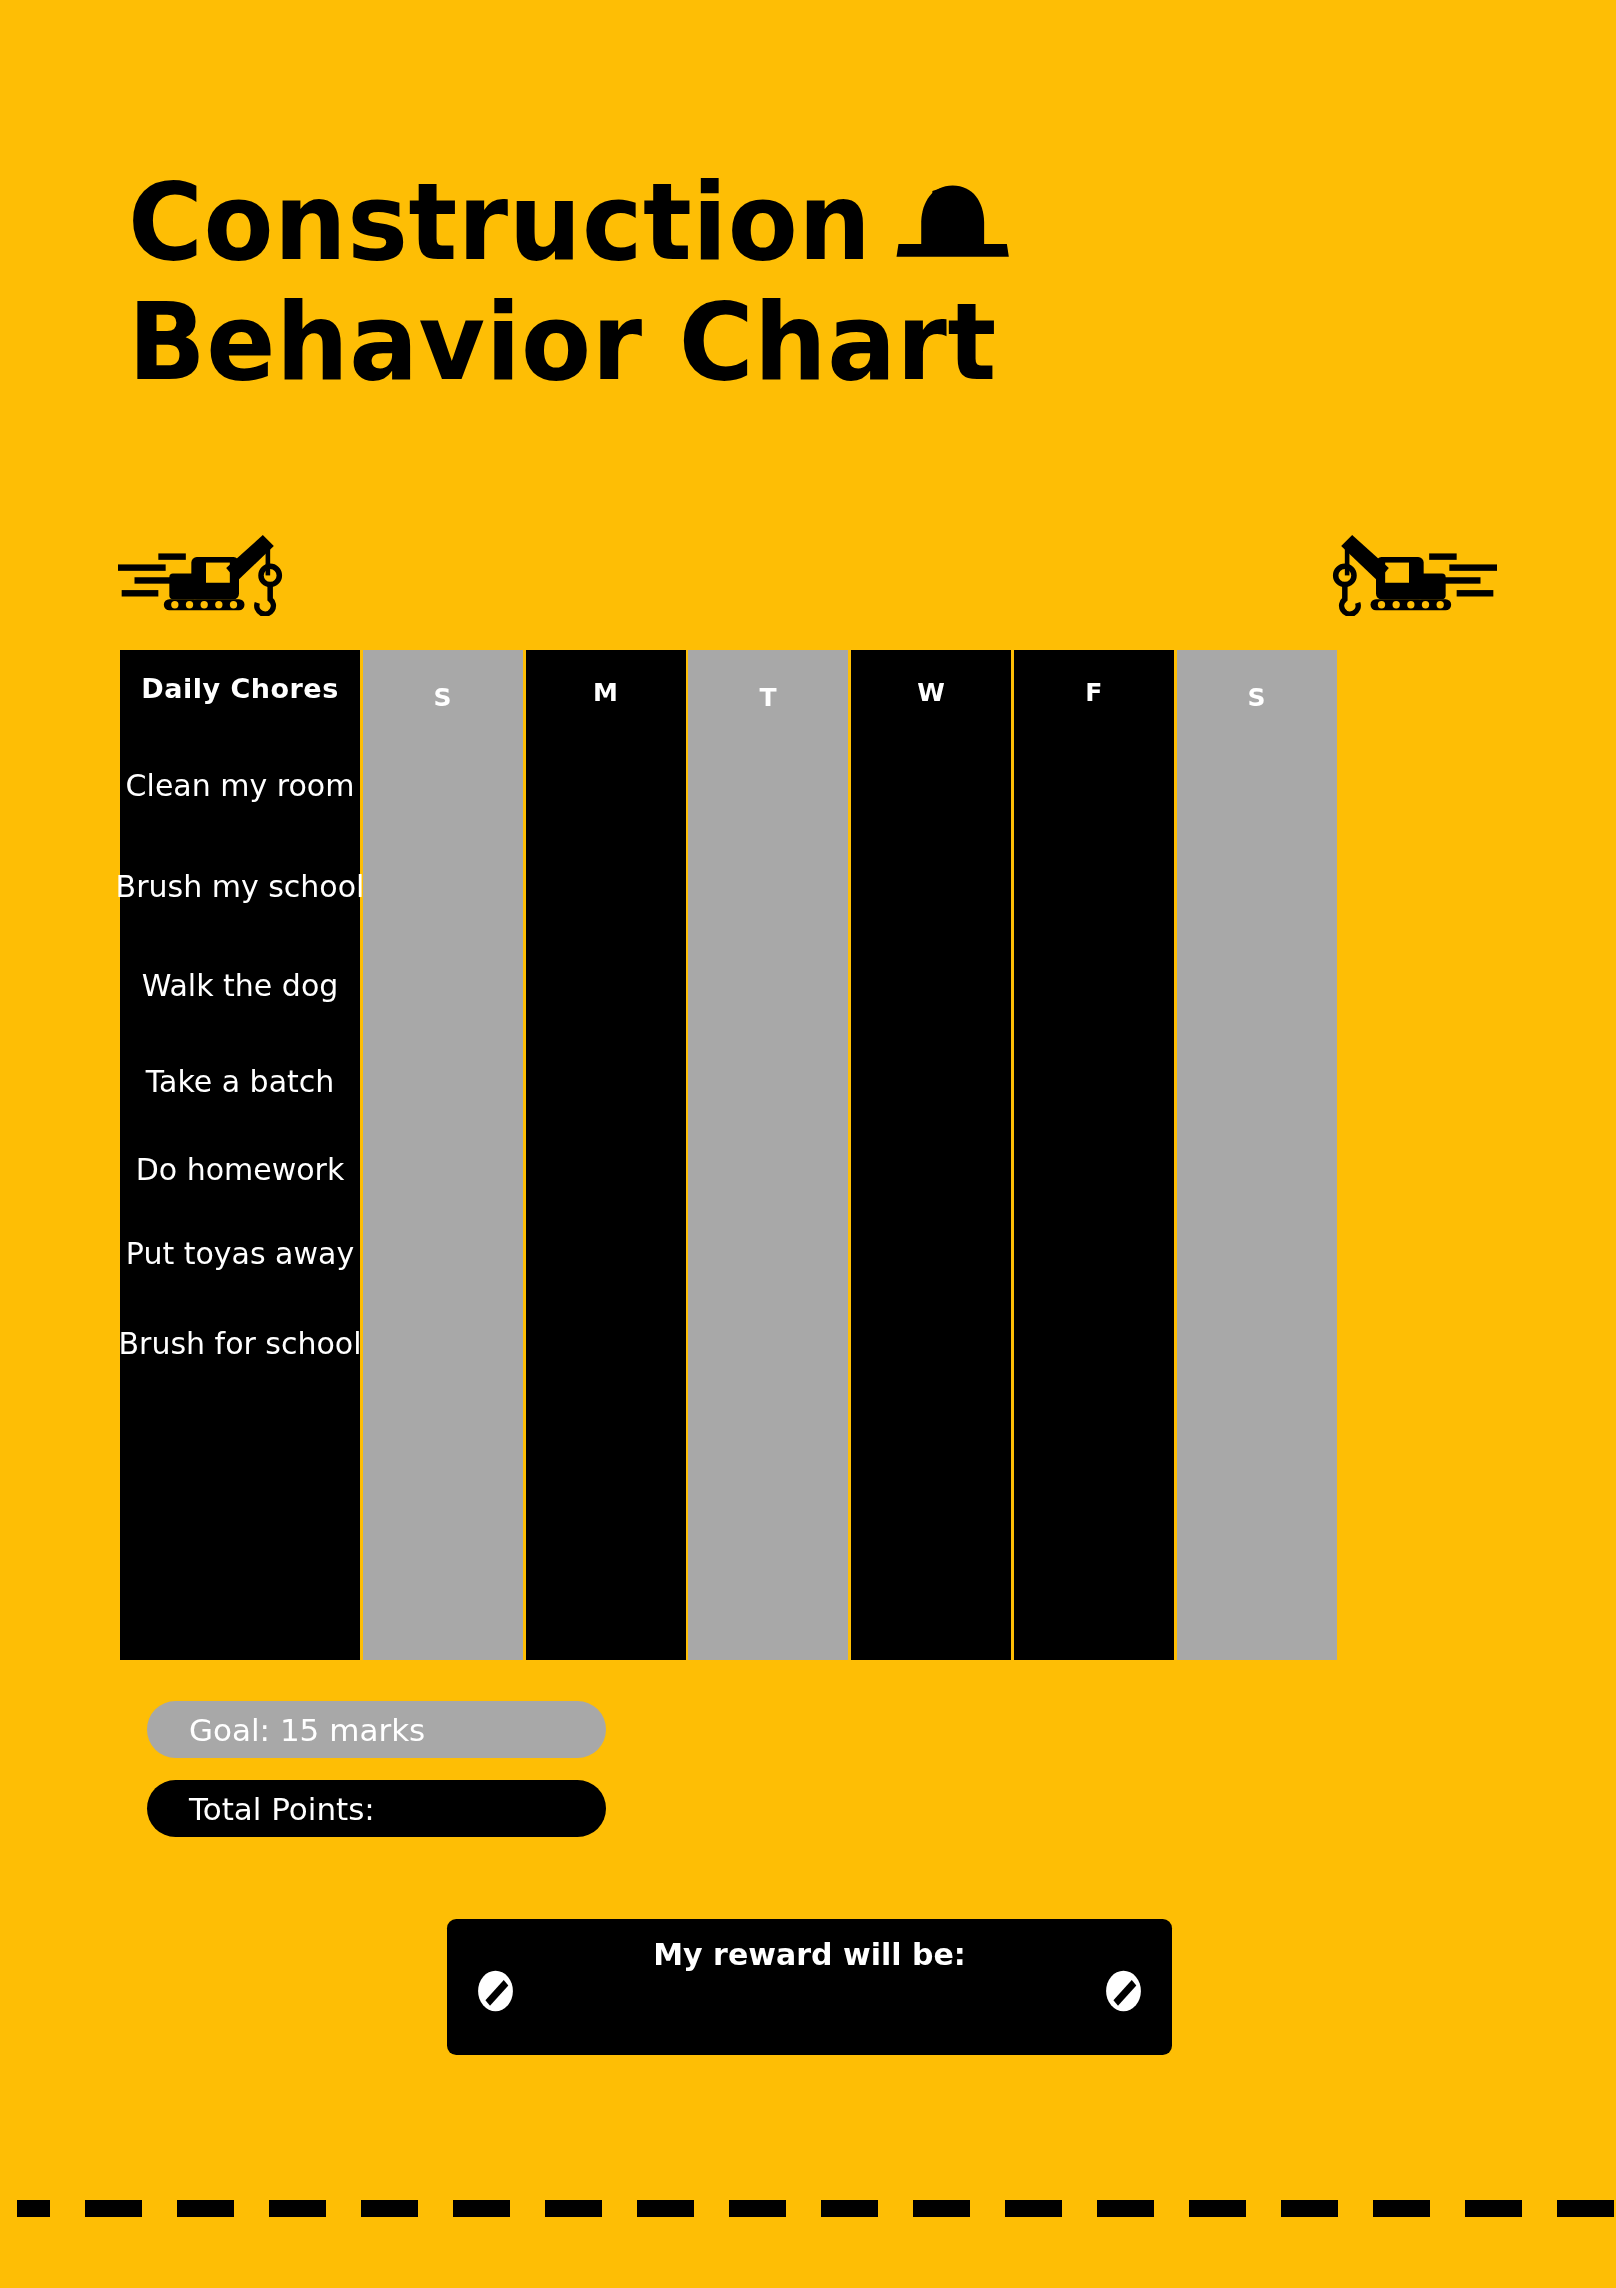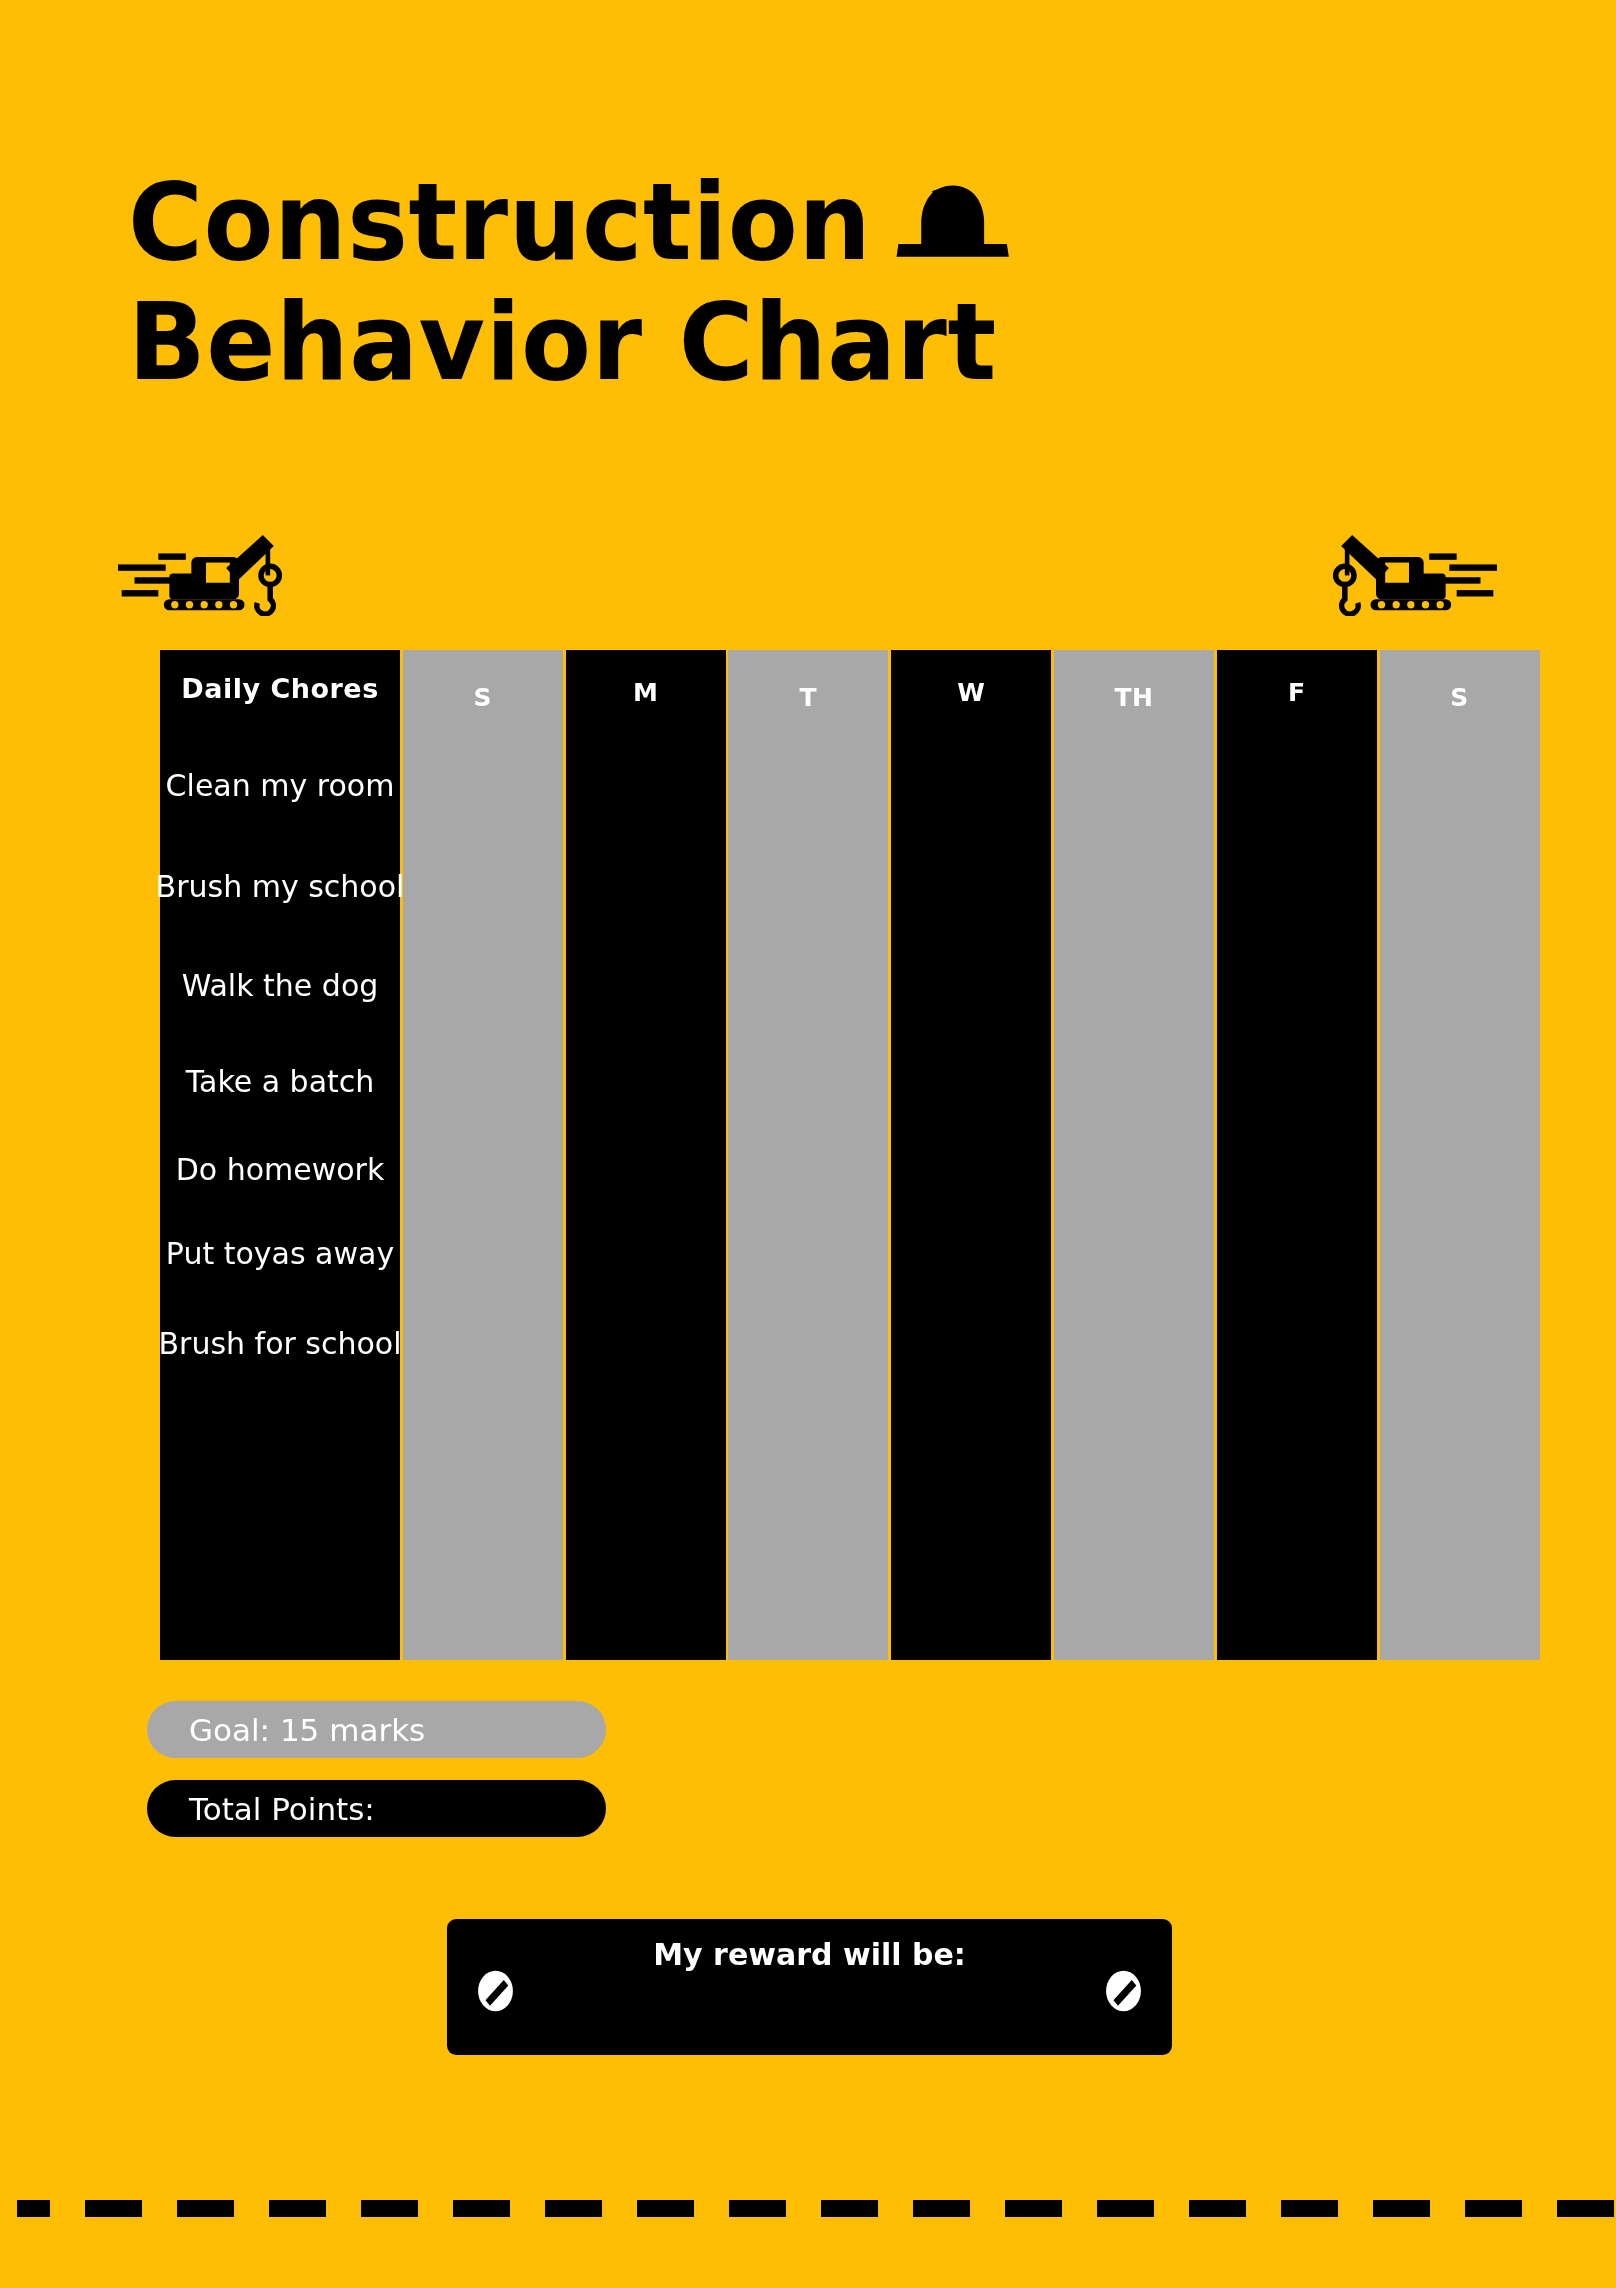--- a/index.html
+++ b/index.html
@@ -65,7 +65,6 @@
     height: 1010px;
     display: flex;
     gap: 2.8px;
-    margin-left: 40px;
   }
   .col {
     display: flex;

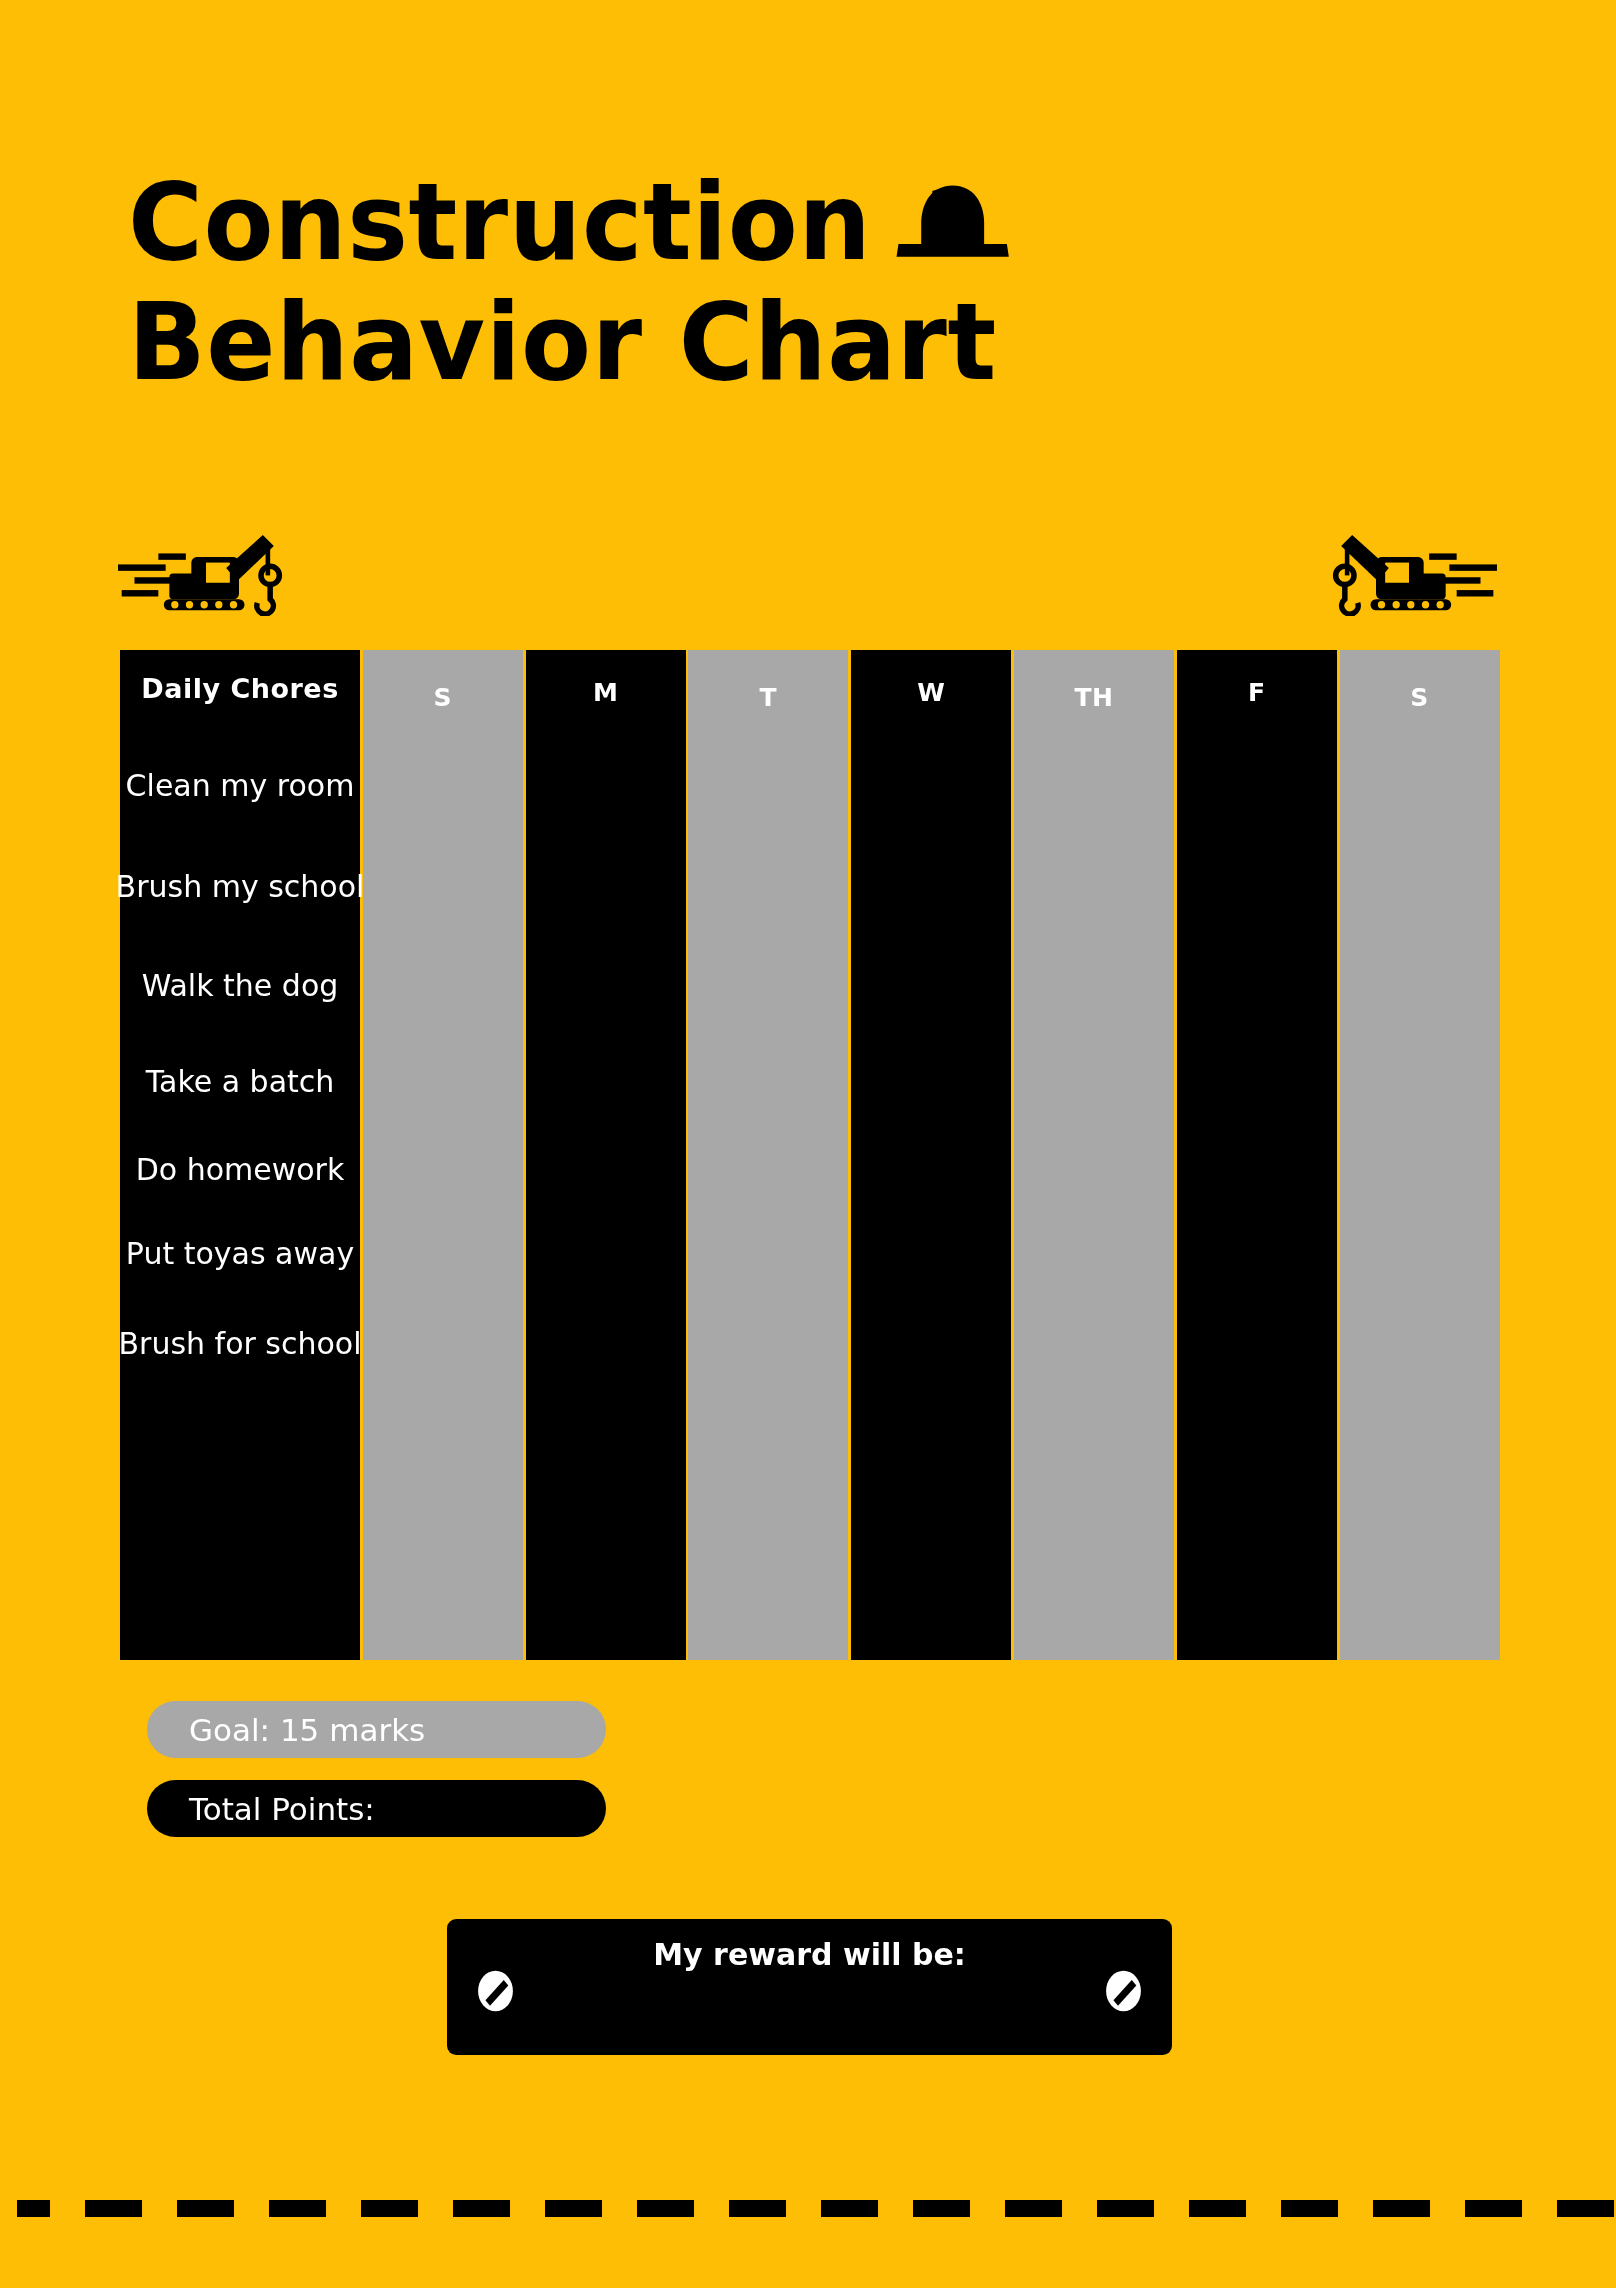--- a/index.html
+++ b/index.html
@@ -301,9 +301,6 @@
     <div class="col-head">W</div>
   </div>
 
-  <div class="col day light">
-    <div class="col-head">TH</div>
-  </div>
 
   <div class="col day dark">
     <div class="col-head">F</div>

